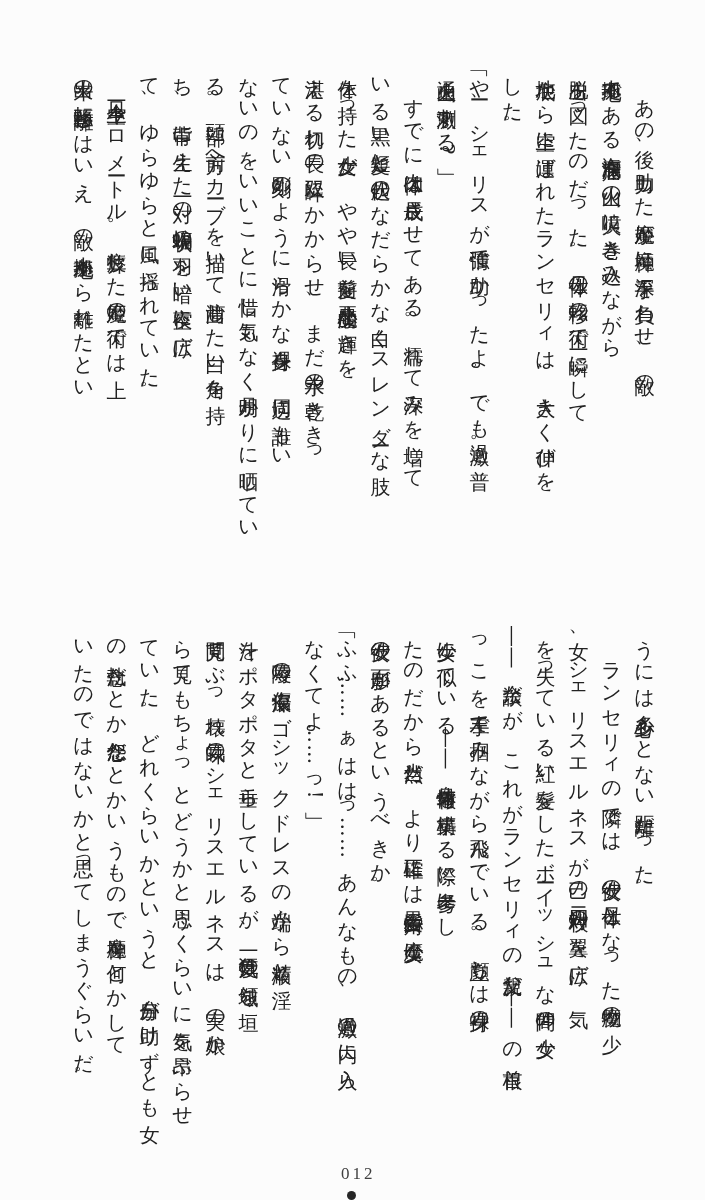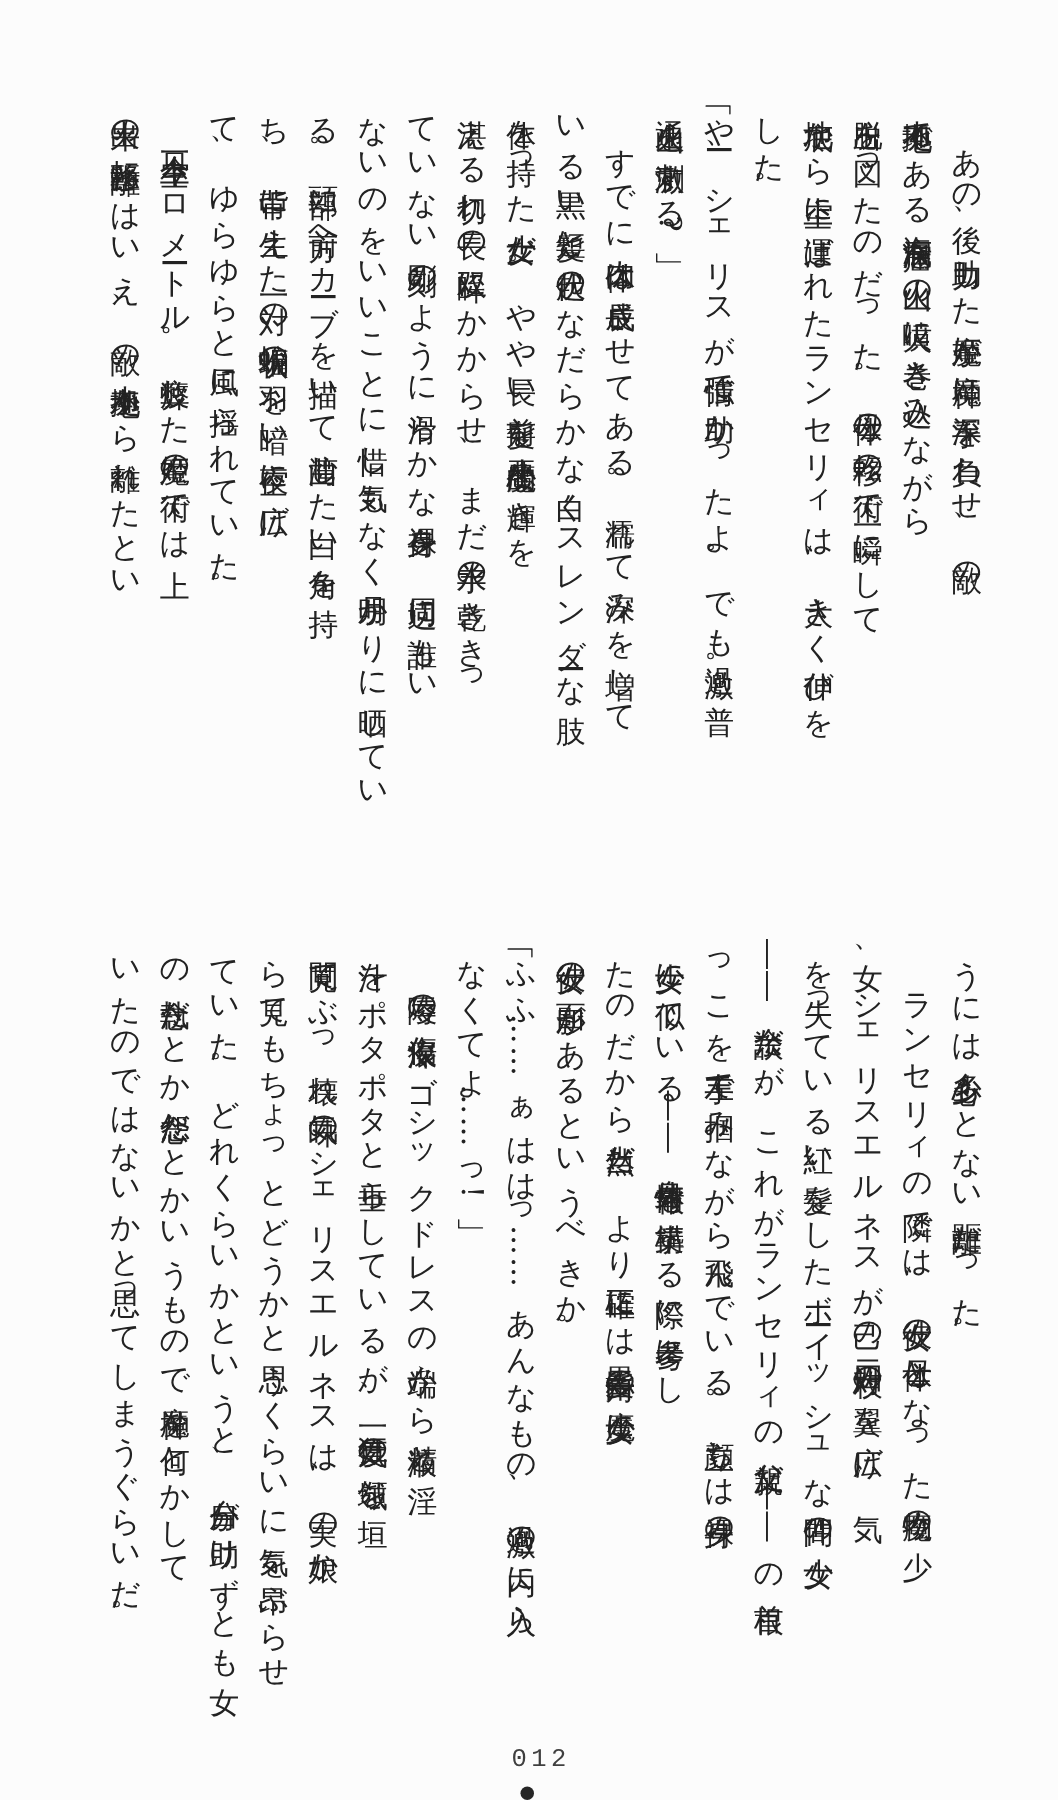--- a/index.html
+++ b/index.html
@@ -39,7 +39,7 @@
     position: absolute;
     left: 341px;
     top: 1164px;
-    font-family: Liberation Mono, monospace;
+    font-family: Liberation Serif, serif;
     font-size: 17px;
     letter-spacing: 3px;
     color: var(--pagenum, #3f3f3f);

